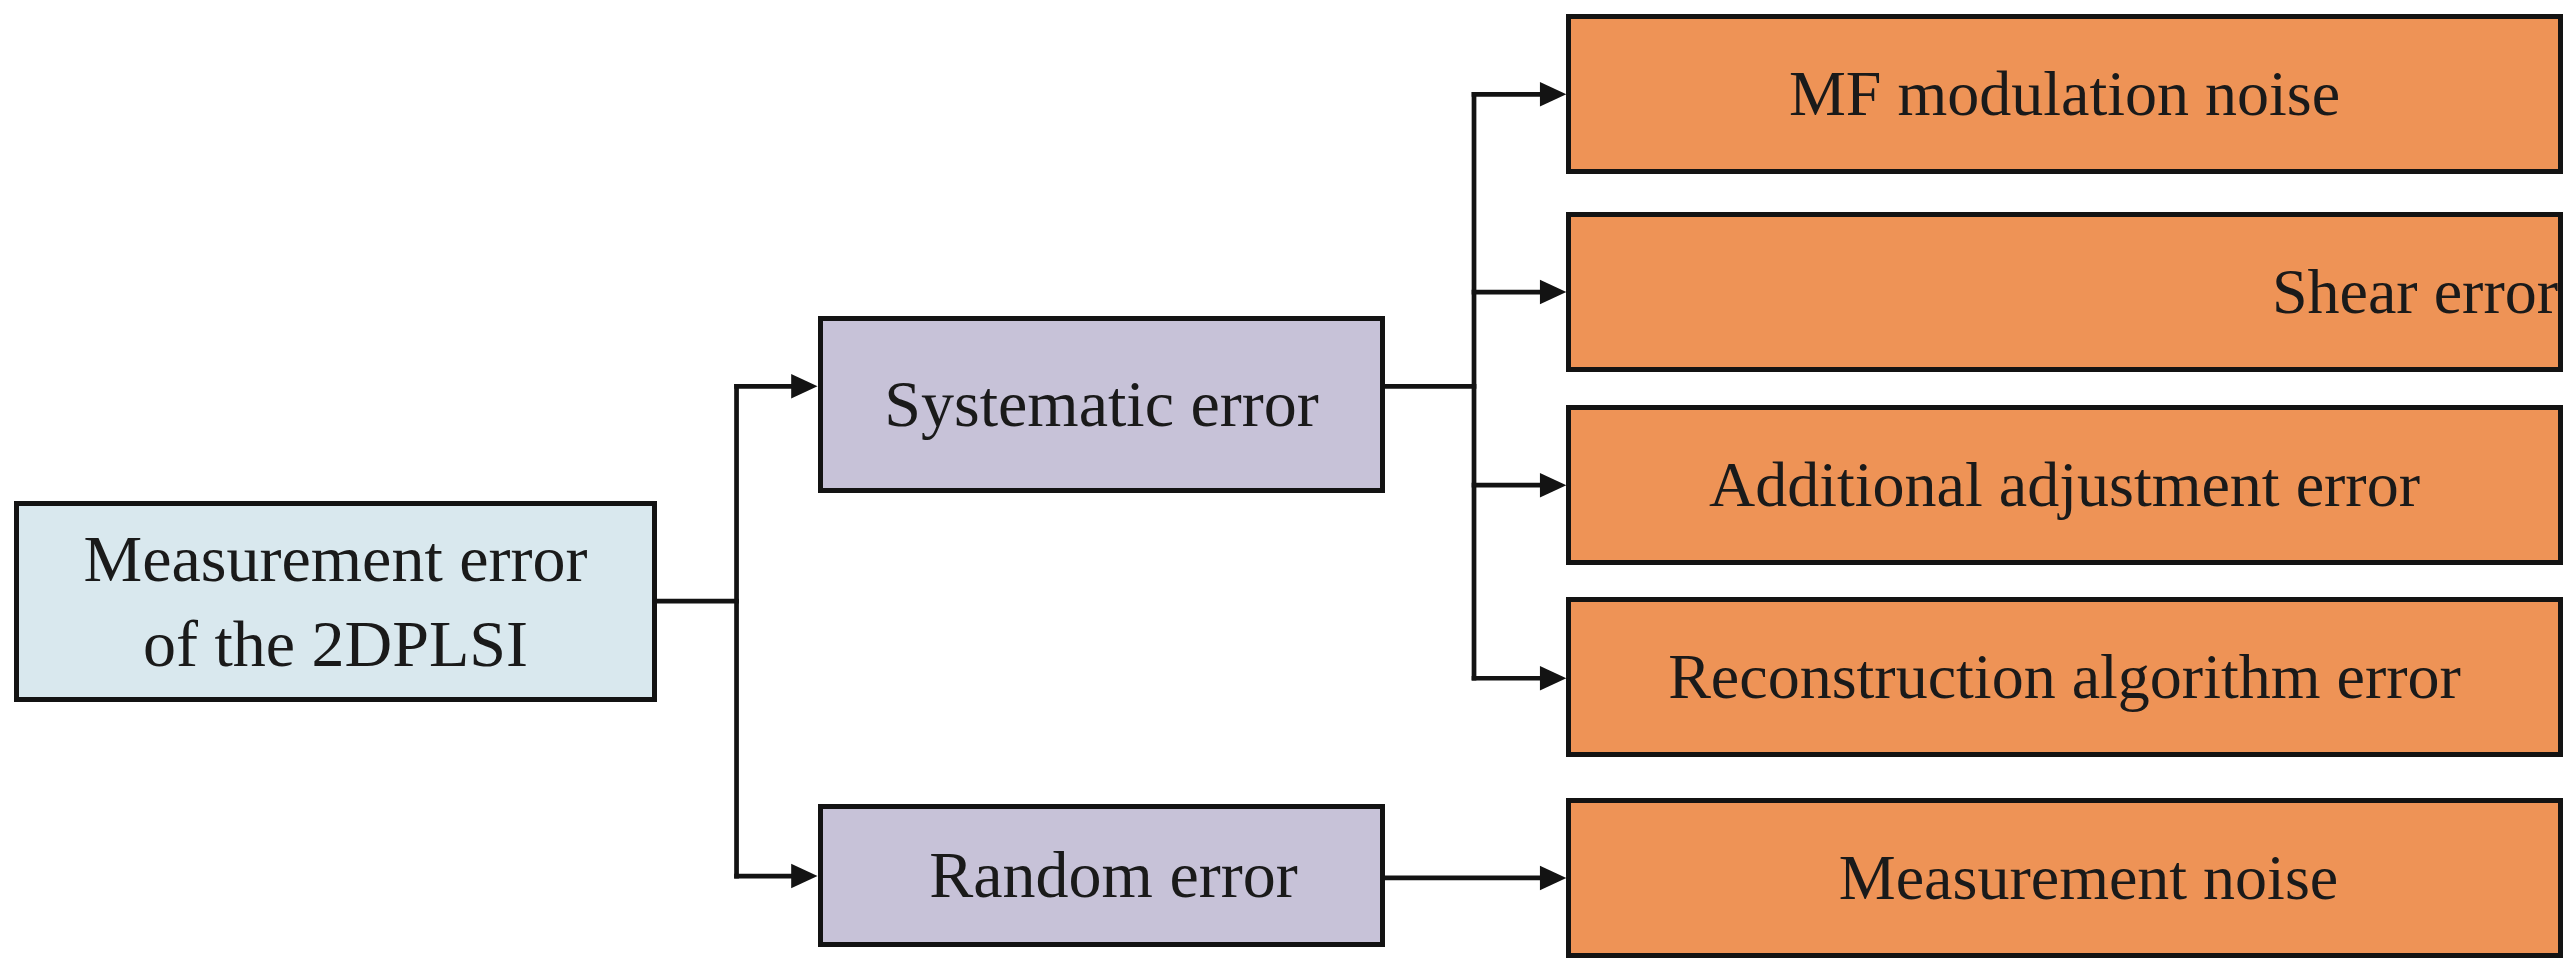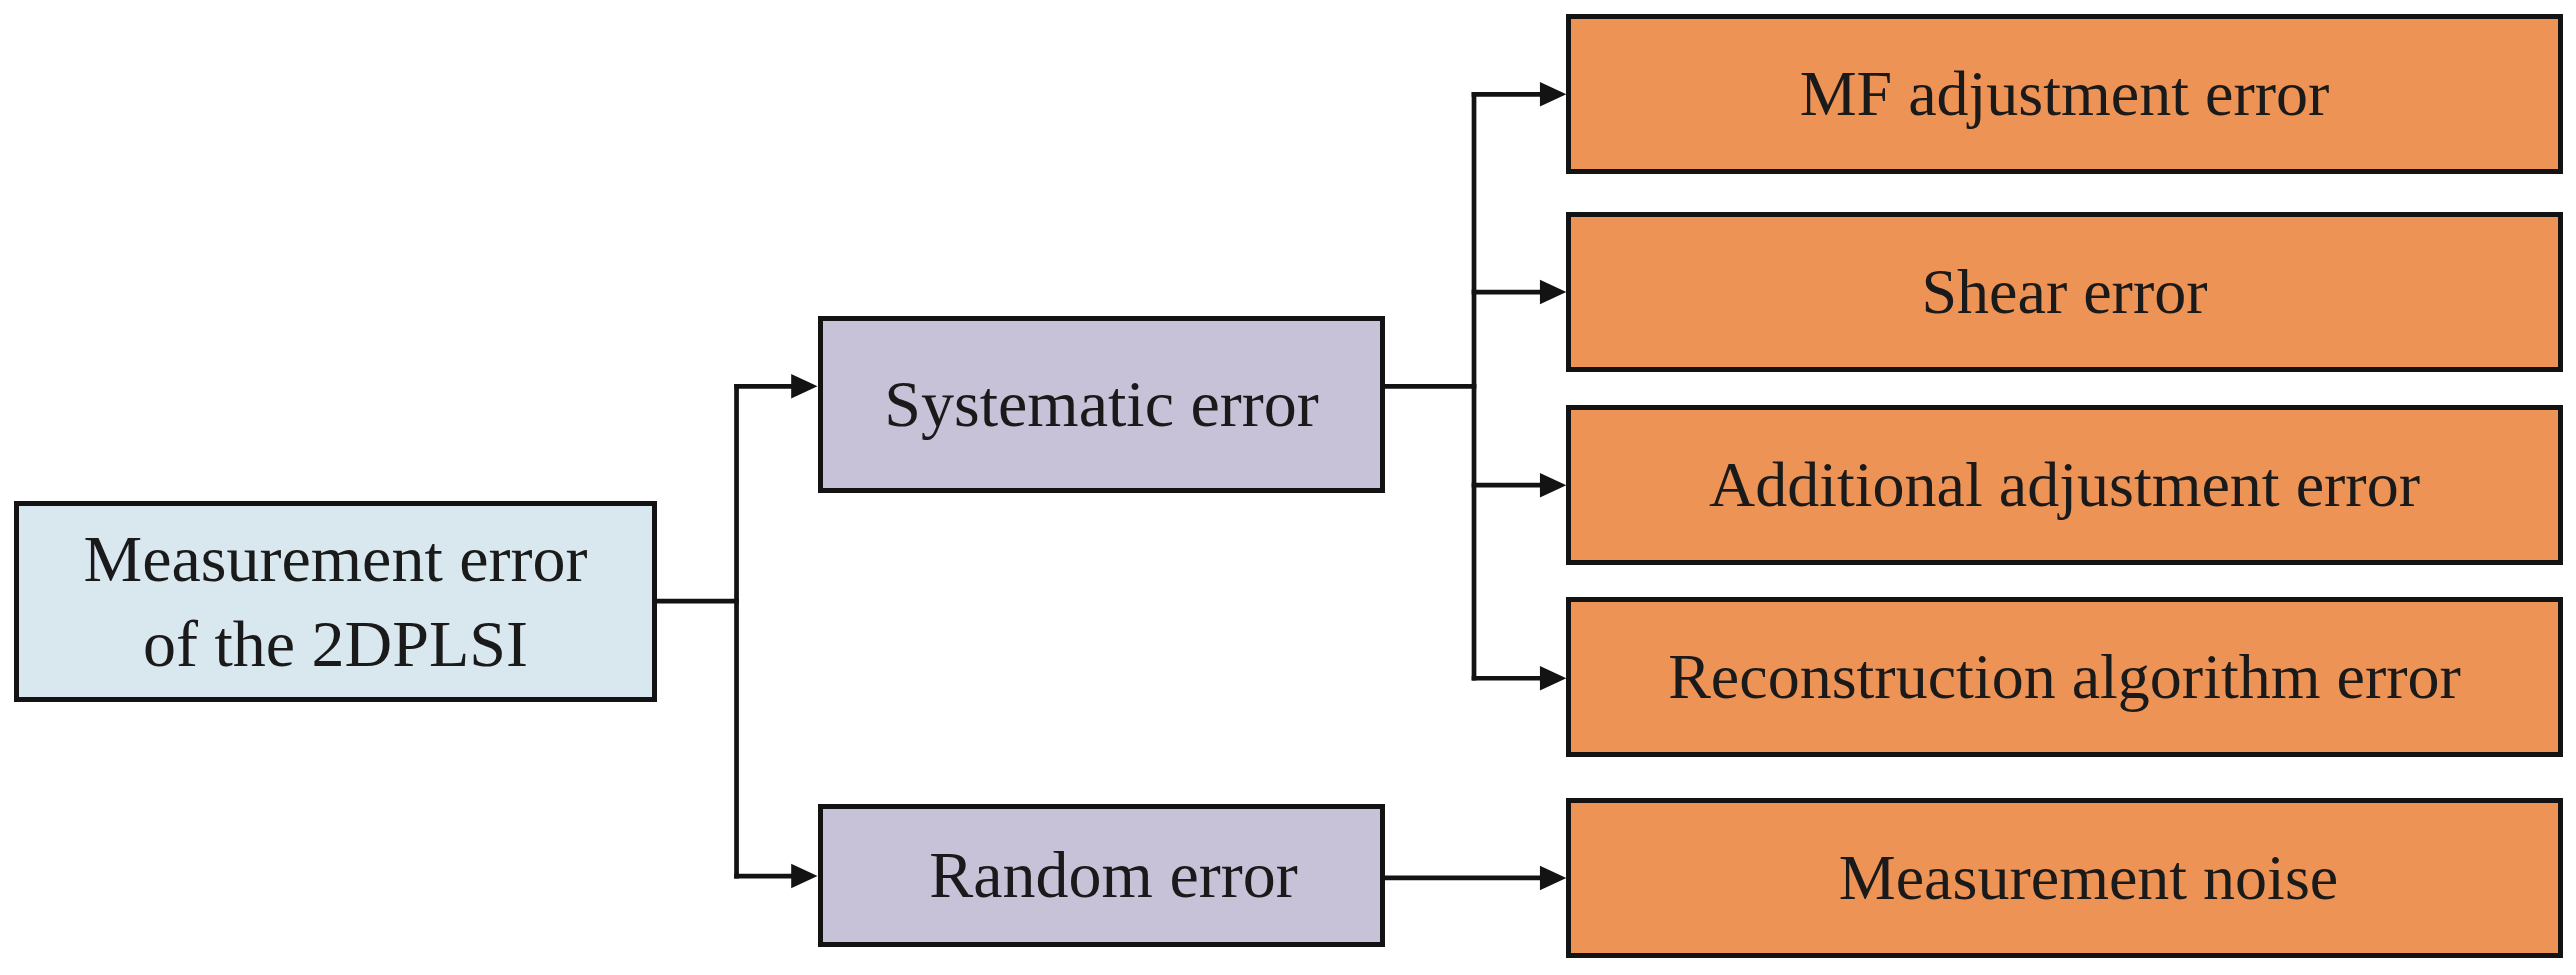--- a/index.html
+++ b/index.html
@@ -130,7 +130,7 @@
   </div>
 
   <div class="box box-leaf box-leaf-1">
-    <div>MF adjustment error</div>
+    <div>MF modulation noise</div>
   </div>
 
   <div class="box box-leaf box-leaf-2">

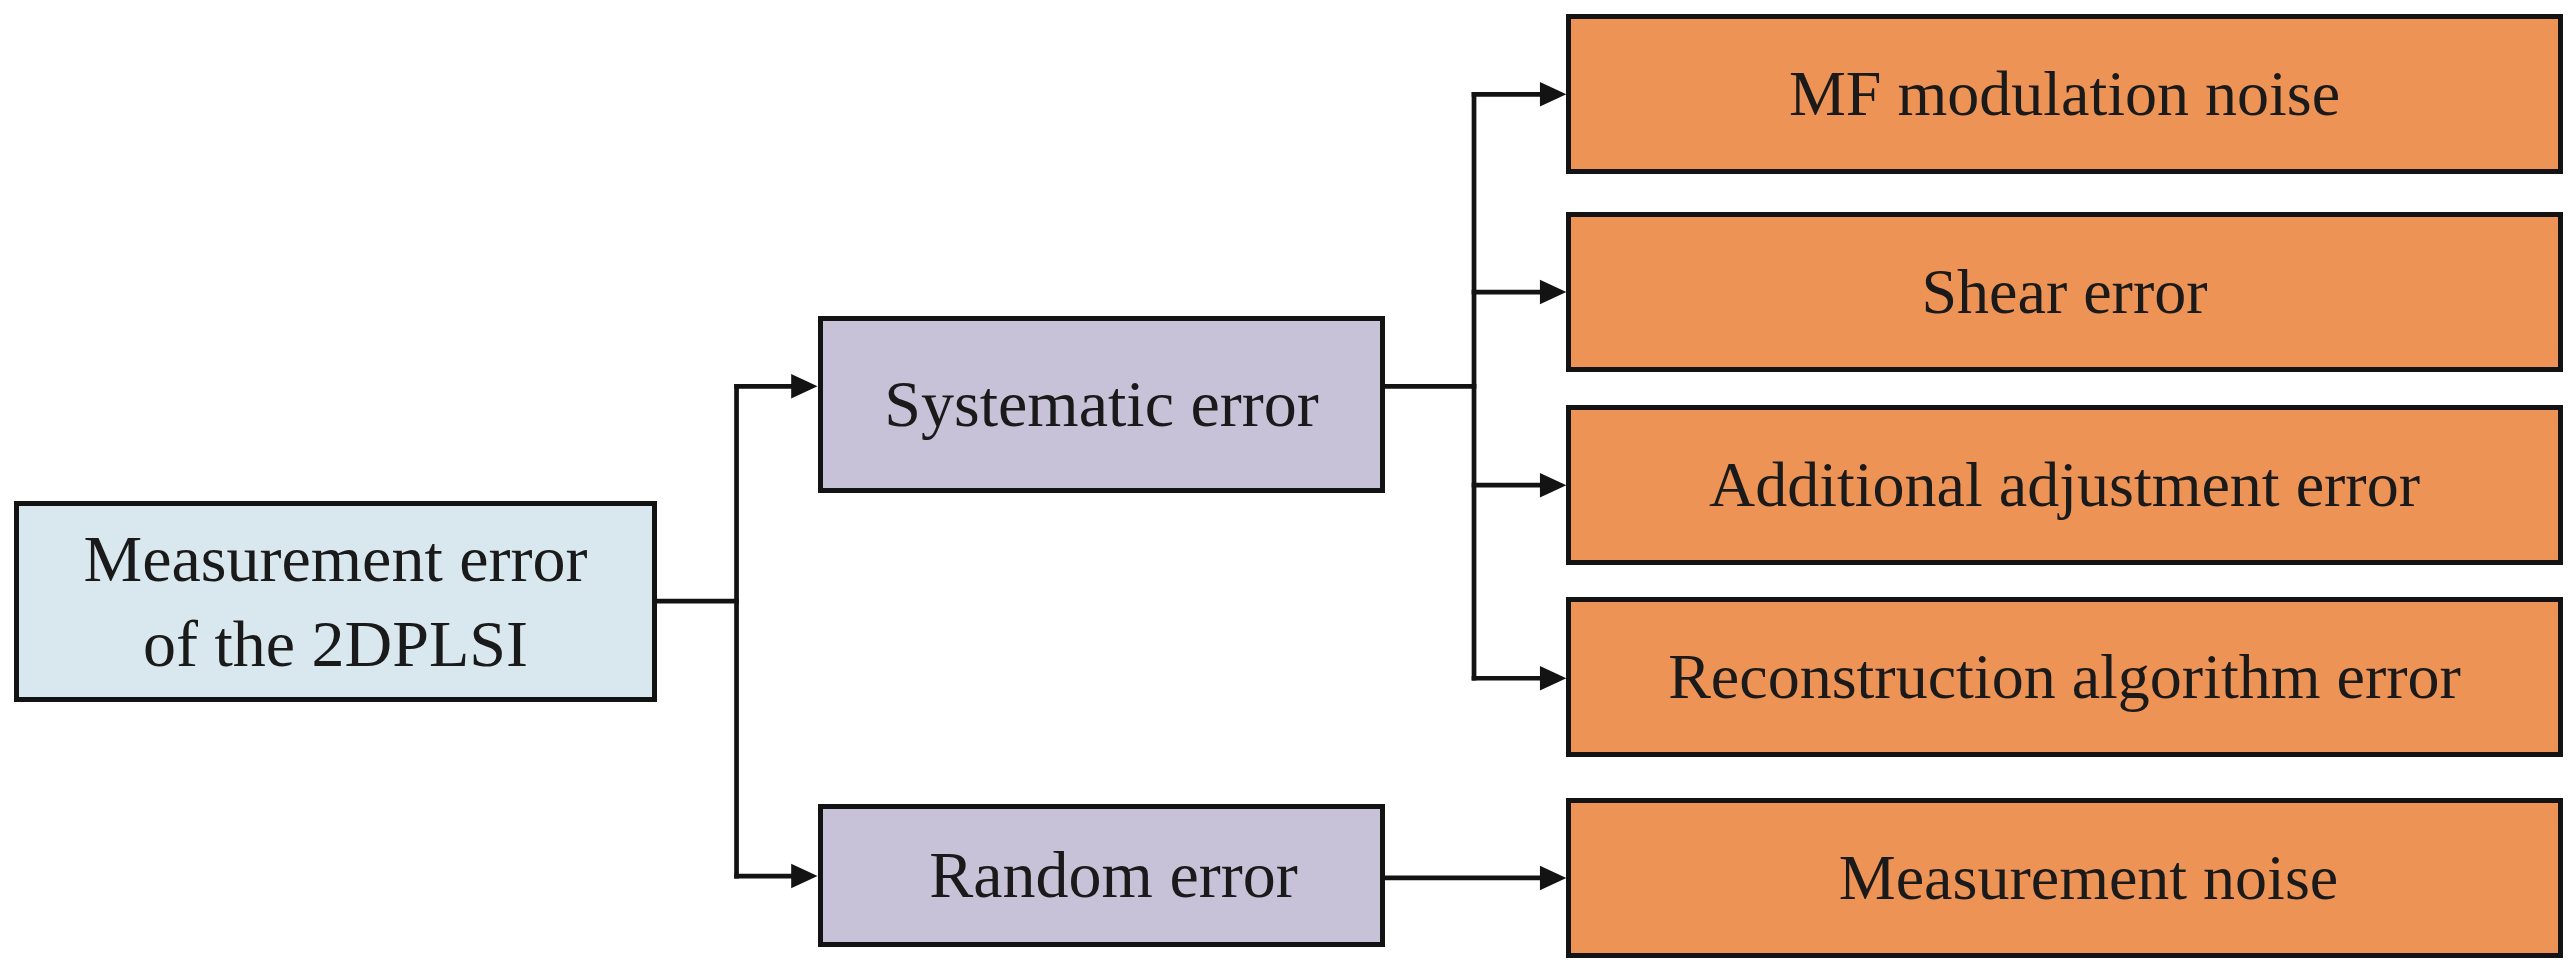--- a/index.html
+++ b/index.html
@@ -74,7 +74,7 @@
     font-size: 64px;
   }
   .box-leaf-1 { top: 14px; }
-  .box-leaf-2 { top: 212px; }
+  .box-leaf-2 { top: 212px; align-items: flex-end; }
   .box-leaf-3 { top: 405px; }
   .box-leaf-4 { top: 597px; text-align: right; }
   .box-leaf-5 { top: 798px; padding-left: 48px; }

